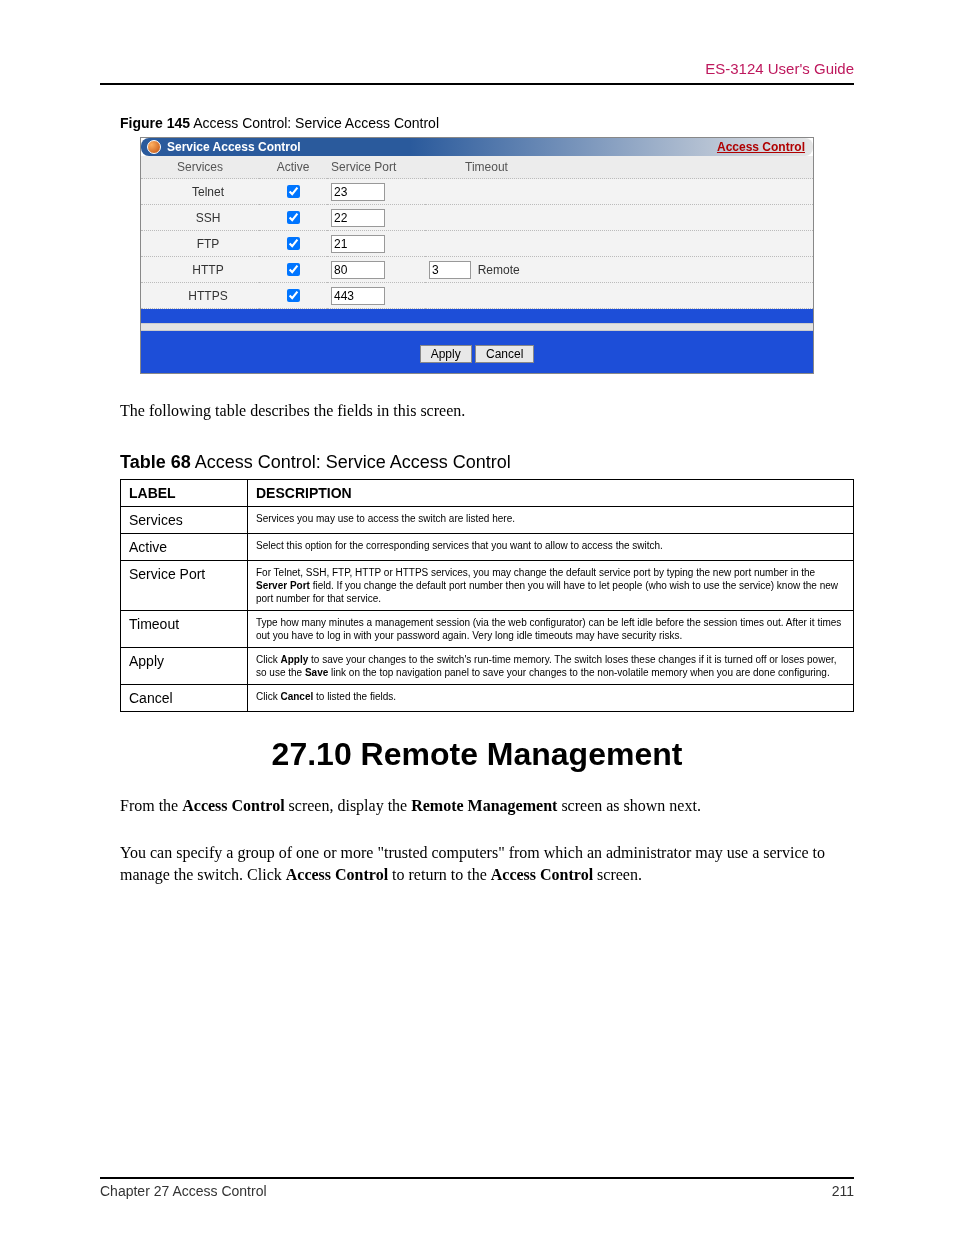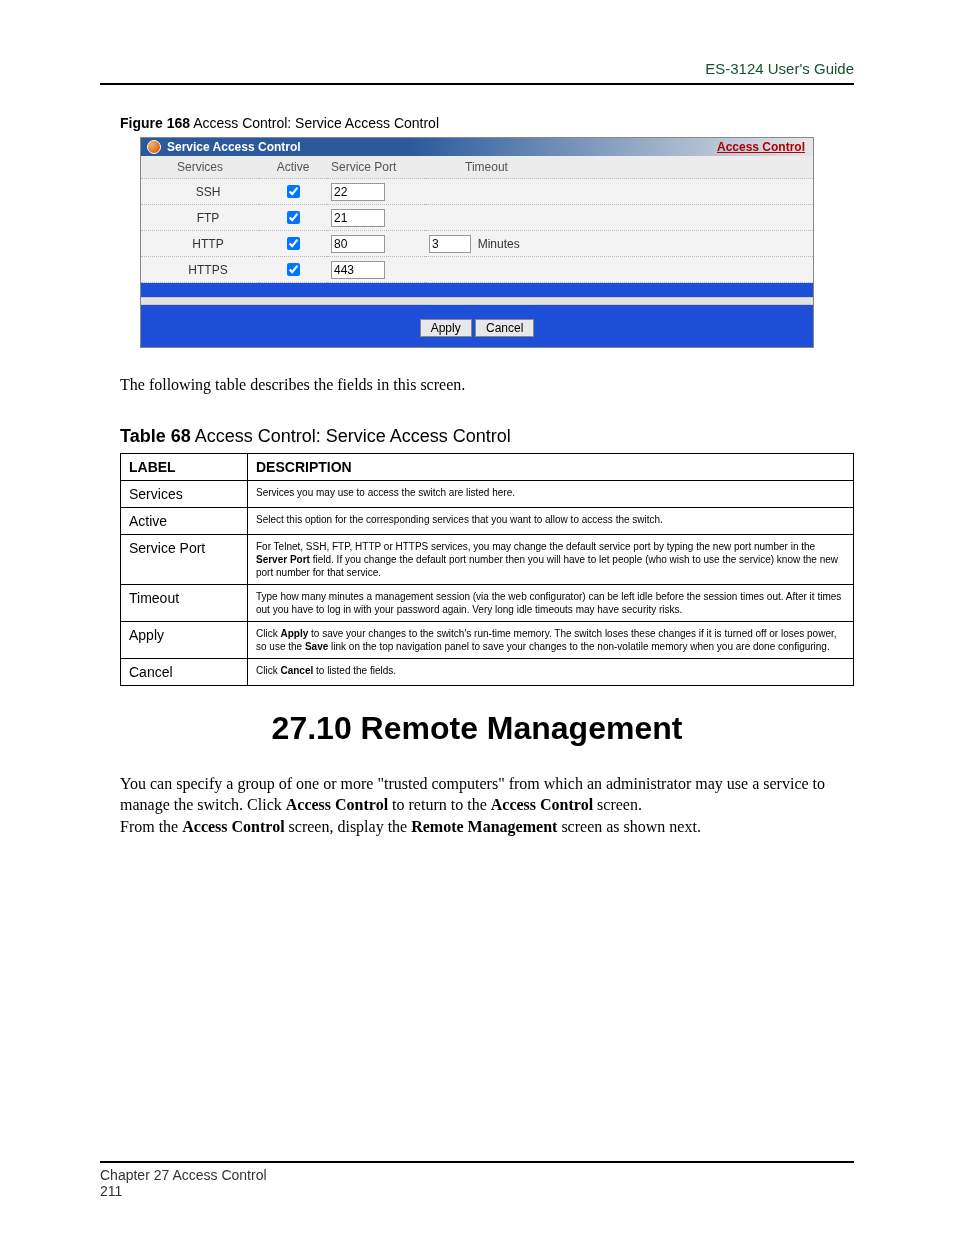--- a/index.html
+++ b/index.html
@@ -20,7 +20,7 @@
   .header-right {
     text-align: right;
     font-size: 15px;
-    color: #14532d;
+    color: #be185d;
     margin-bottom: 6px;
     margin-top: 10px;
   }

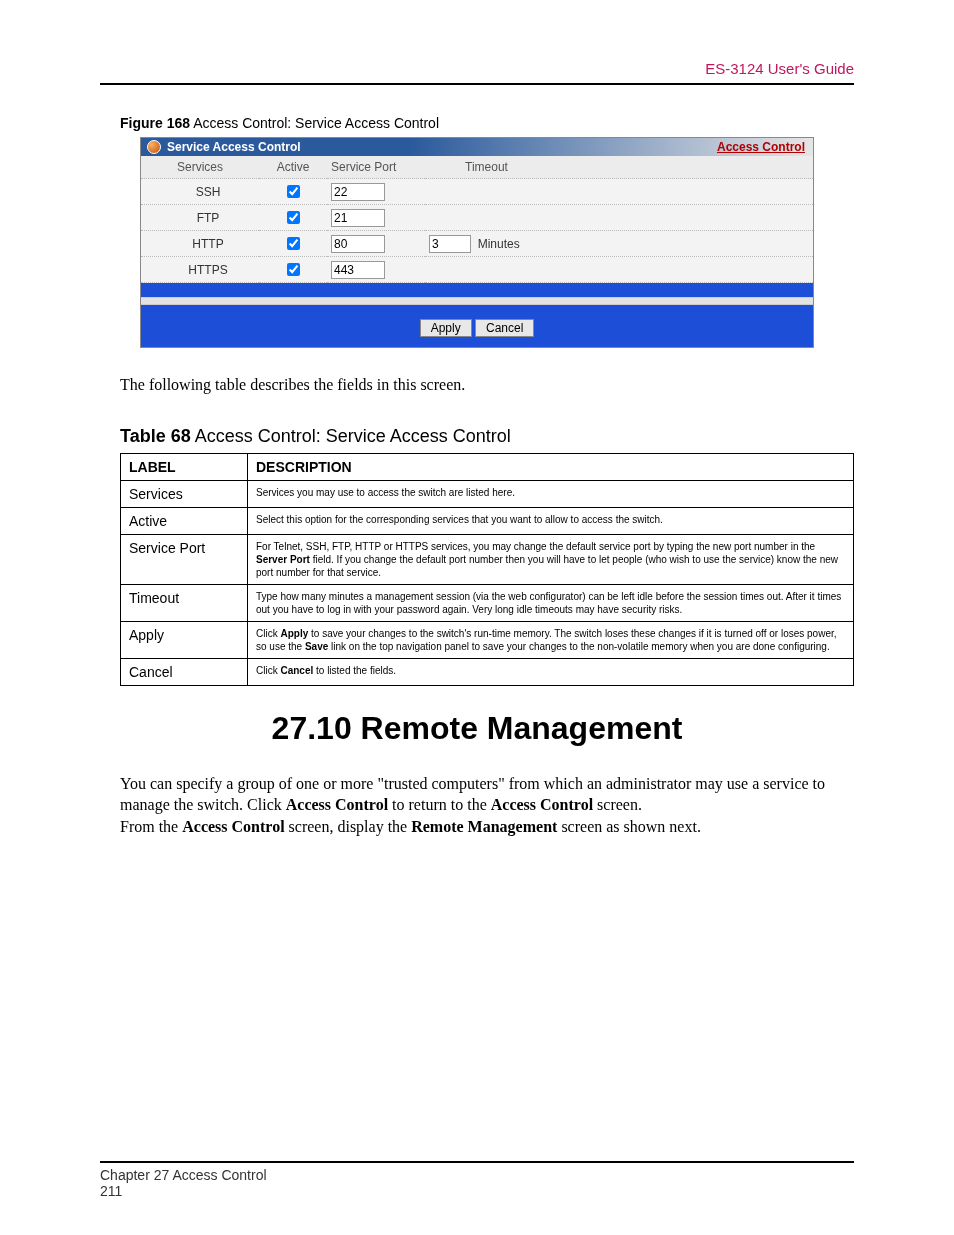--- a/index.html
+++ b/index.html
@@ -191,7 +191,7 @@
   <hr class="header-rule">
 
   <div class="figure-caption">
-    <b>Figure 168</b><span>   Access Control: Service Access Control</span>
+    <b>Figure 145</b><span>   Access Control: Service Access Control</span>
   </div>
 
   <div class="screenshot">

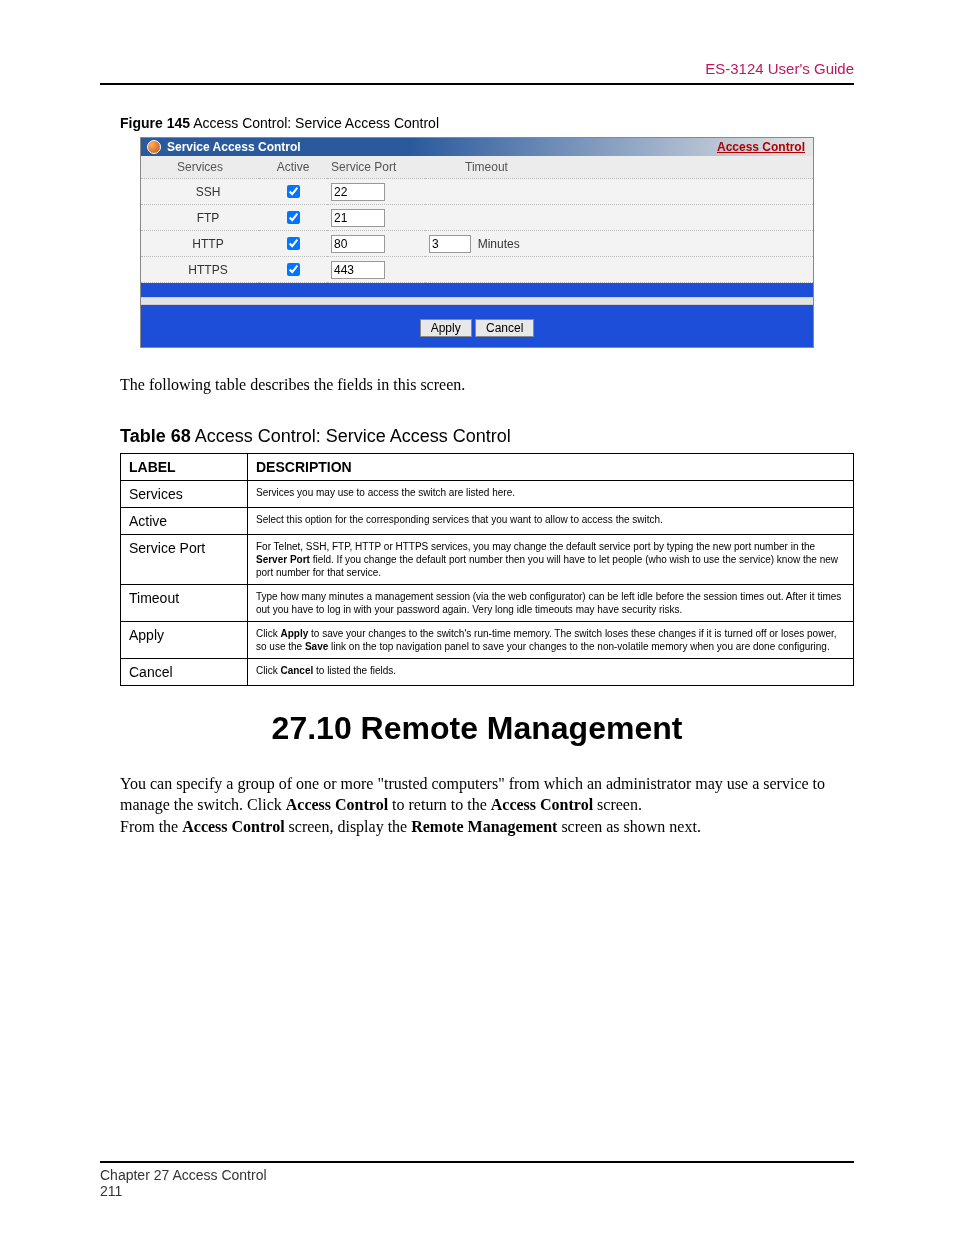--- a/index.html
+++ b/index.html
@@ -53,6 +53,7 @@
     align-items: center;
     height: 18px;
     position: relative;
+    border-radius: 8px;
   }
   .titlebar .dot {
     width: 12px; height: 12px; border-radius: 50%;

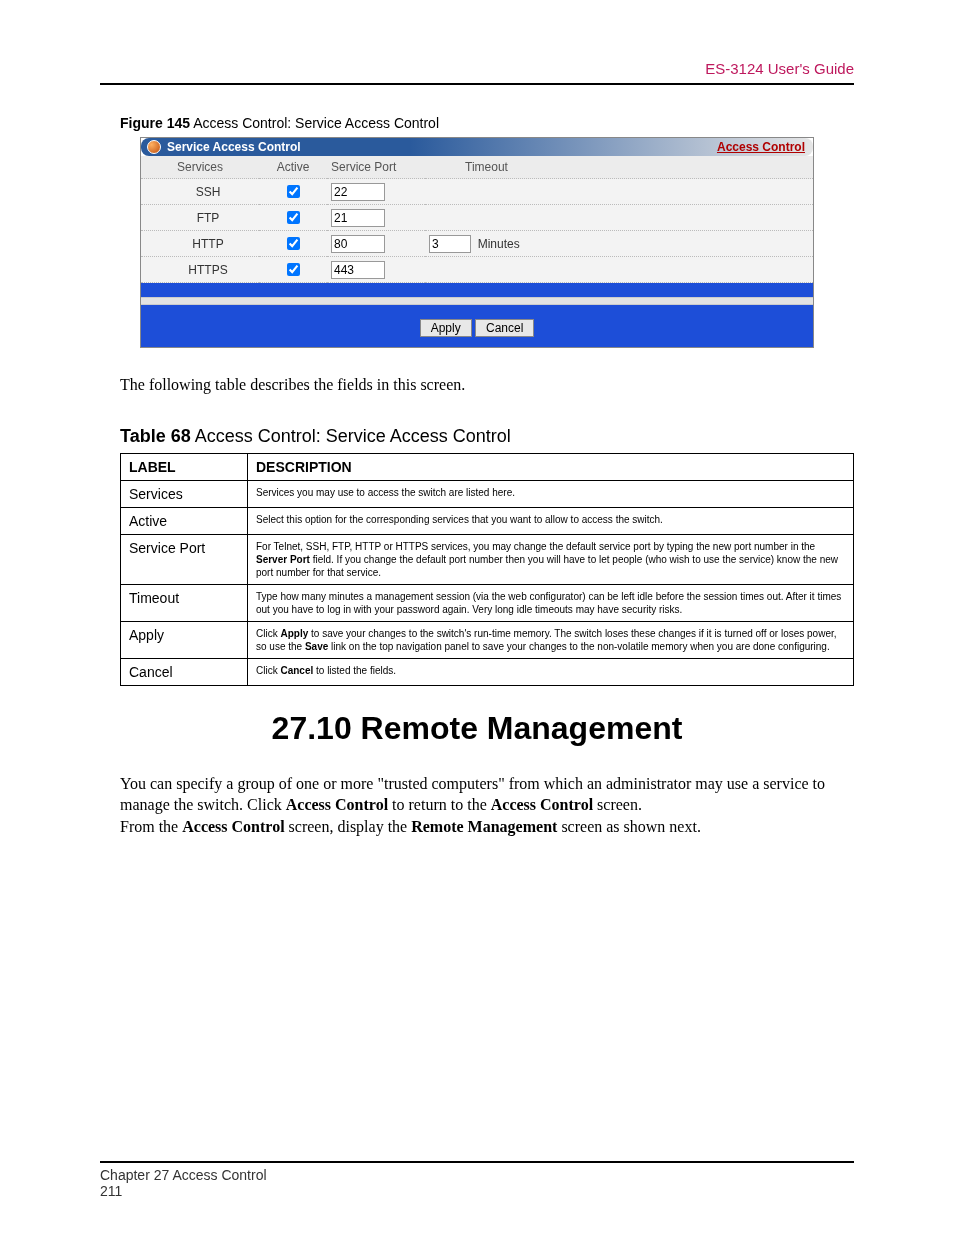--- a/index.html
+++ b/index.html
@@ -212,6 +212,12 @@
       </tr>
 
       <tr>
+        <td class="service">Telnet</td>
+        <td><input type="checkbox" checked="" style=""></td>
+        <td style="text-align:left"><input type="text" value="23" style=""></td>
+        <td></td>
+      </tr>
+      <tr>
         <td class="service">SSH</td>
         <td><input type="checkbox" checked="" style=""></td>
         <td style="text-align:left"><input type="text" value="22" style=""></td>

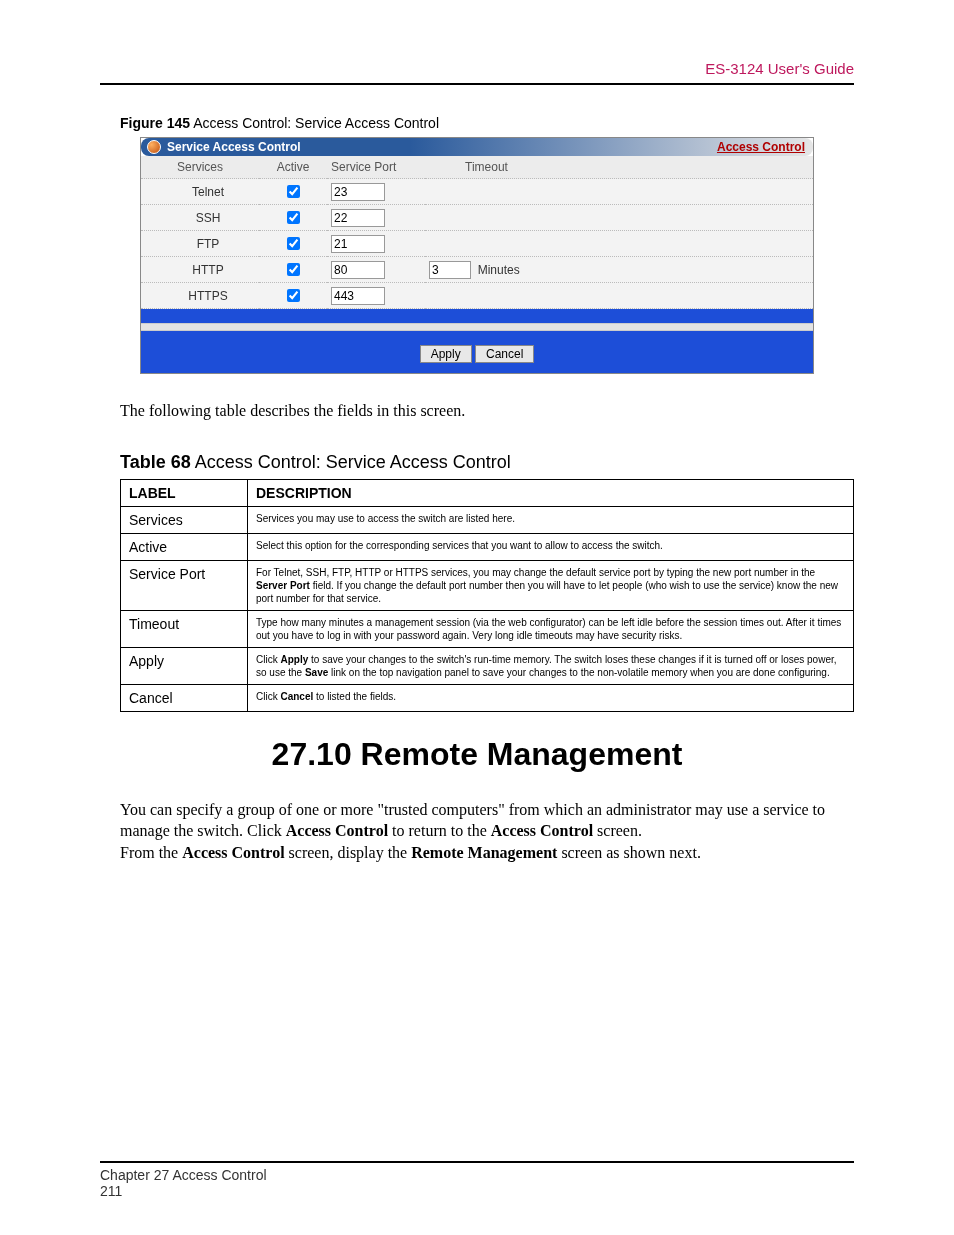--- a/index.html
+++ b/index.html
@@ -235,7 +235,7 @@
         <td style="text-align:left"><input type="text" value="80" style=""></td>
         <td style="text-align:left">
           <input type="text" style="width: 36px;" value="3">
-          &nbsp;<span>Minutes</span>
+          &nbsp;<span>Remote</span>
         </td>
       </tr>
       <tr>

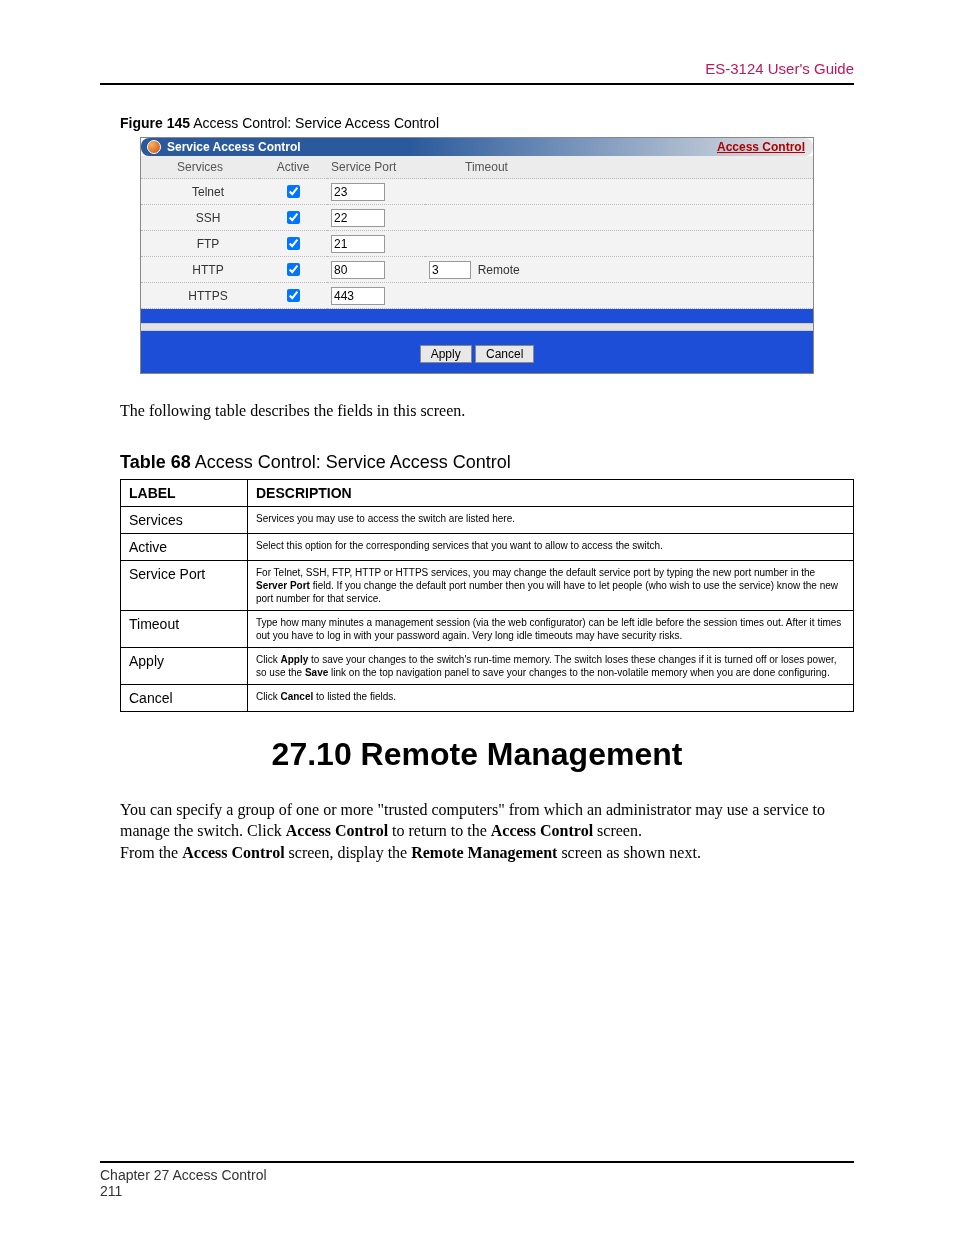--- a/index.html
+++ b/index.html
@@ -301,12 +301,12 @@
 
   <h2 class="section">27.10  Remote Management</h2>
 
+  <p class="para" style="margin-top:0">
+    <span>From the </span><b>Access Control</b><span> screen, display the </span><b>Remote Management</b><span> screen as shown next.</span>
+  </p>
+
   <p class="para">
     <span>You can specify a group of one or more "trusted computers" from which an administrator may use a service to manage the switch. Click </span><b>Access Control</b><span> to return to the </span><b>Access Control</b><span> screen.</span>
-  </p>
-
-  <p class="para" style="margin-top:0">
-    <span>From the </span><b>Access Control</b><span> screen, display the </span><b>Remote Management</b><span> screen as shown next.</span>
   </p>
 
   <div class="footer">

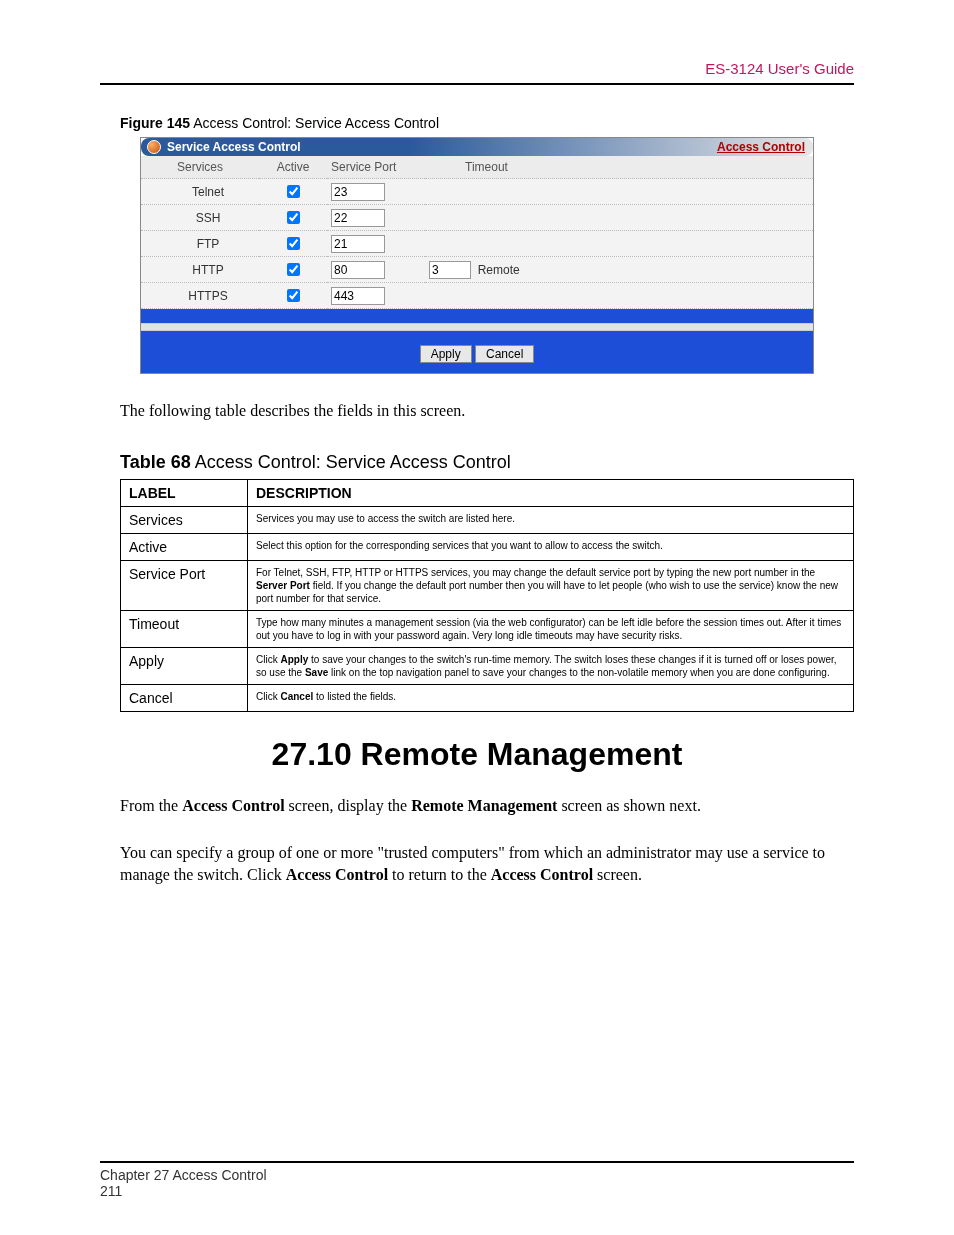--- a/index.html
+++ b/index.html
@@ -180,7 +180,6 @@
     justify-content: space-between;
     font-size: 14px;
     color: #333;
-    flex-direction: column;
   }
 </style>
 </head>

